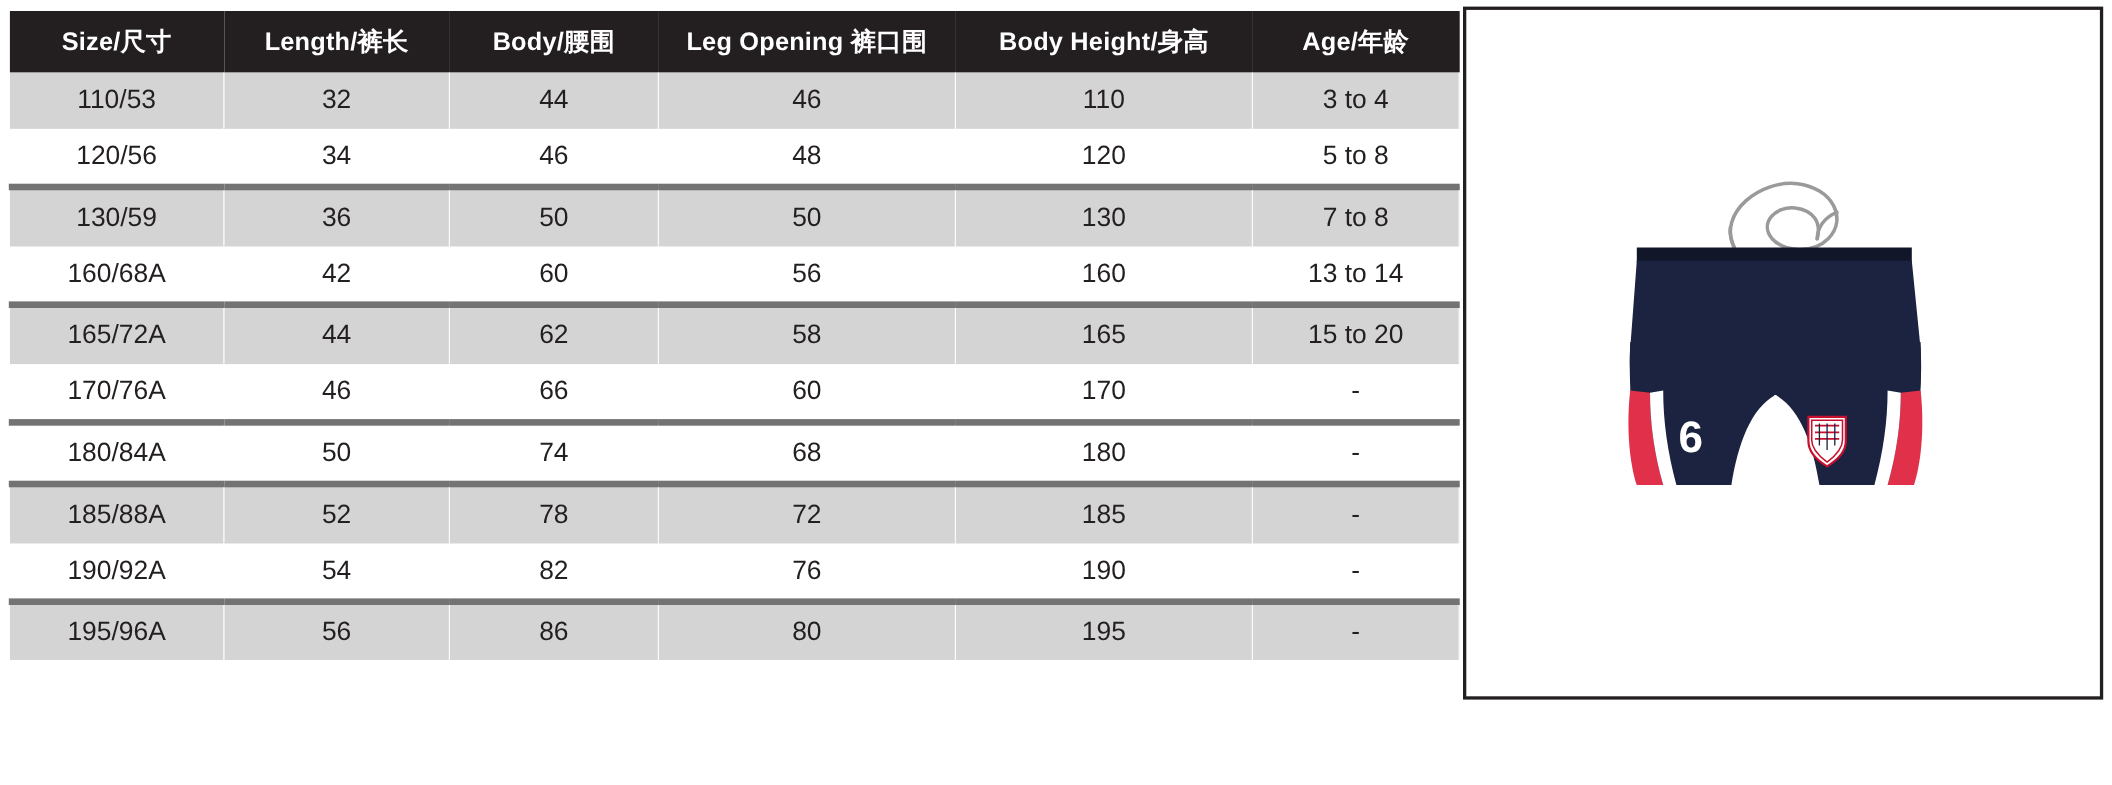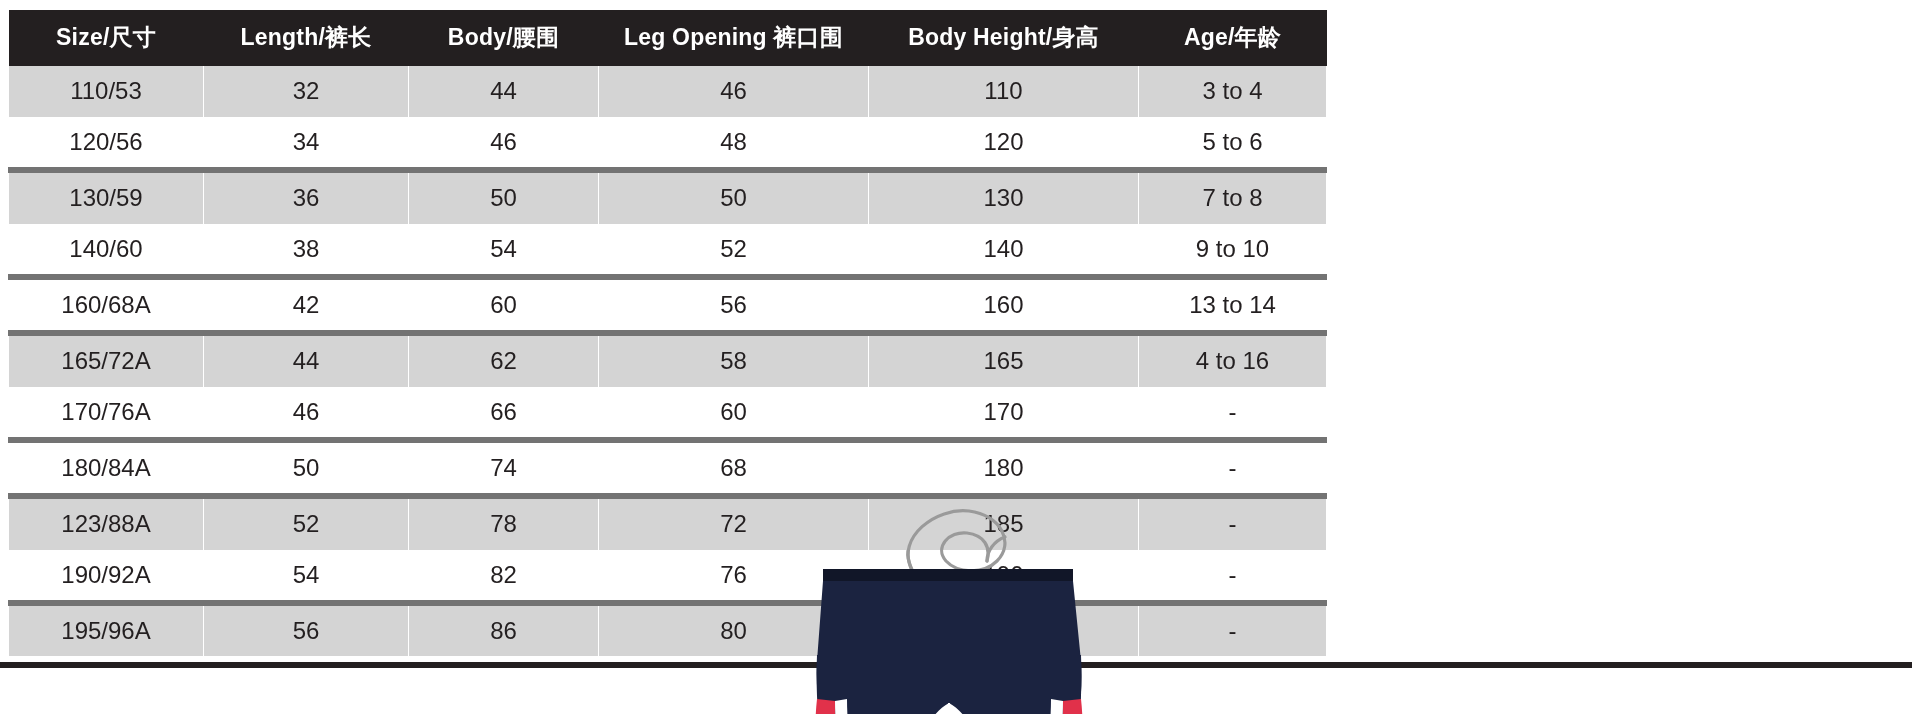--- a/index.html
+++ b/index.html
@@ -20,7 +20,6 @@
     box-sizing: border-box;
     background: #ffffff;
     display: flex;
-    flex-direction: column;
     align-items: stretch;
   }
   

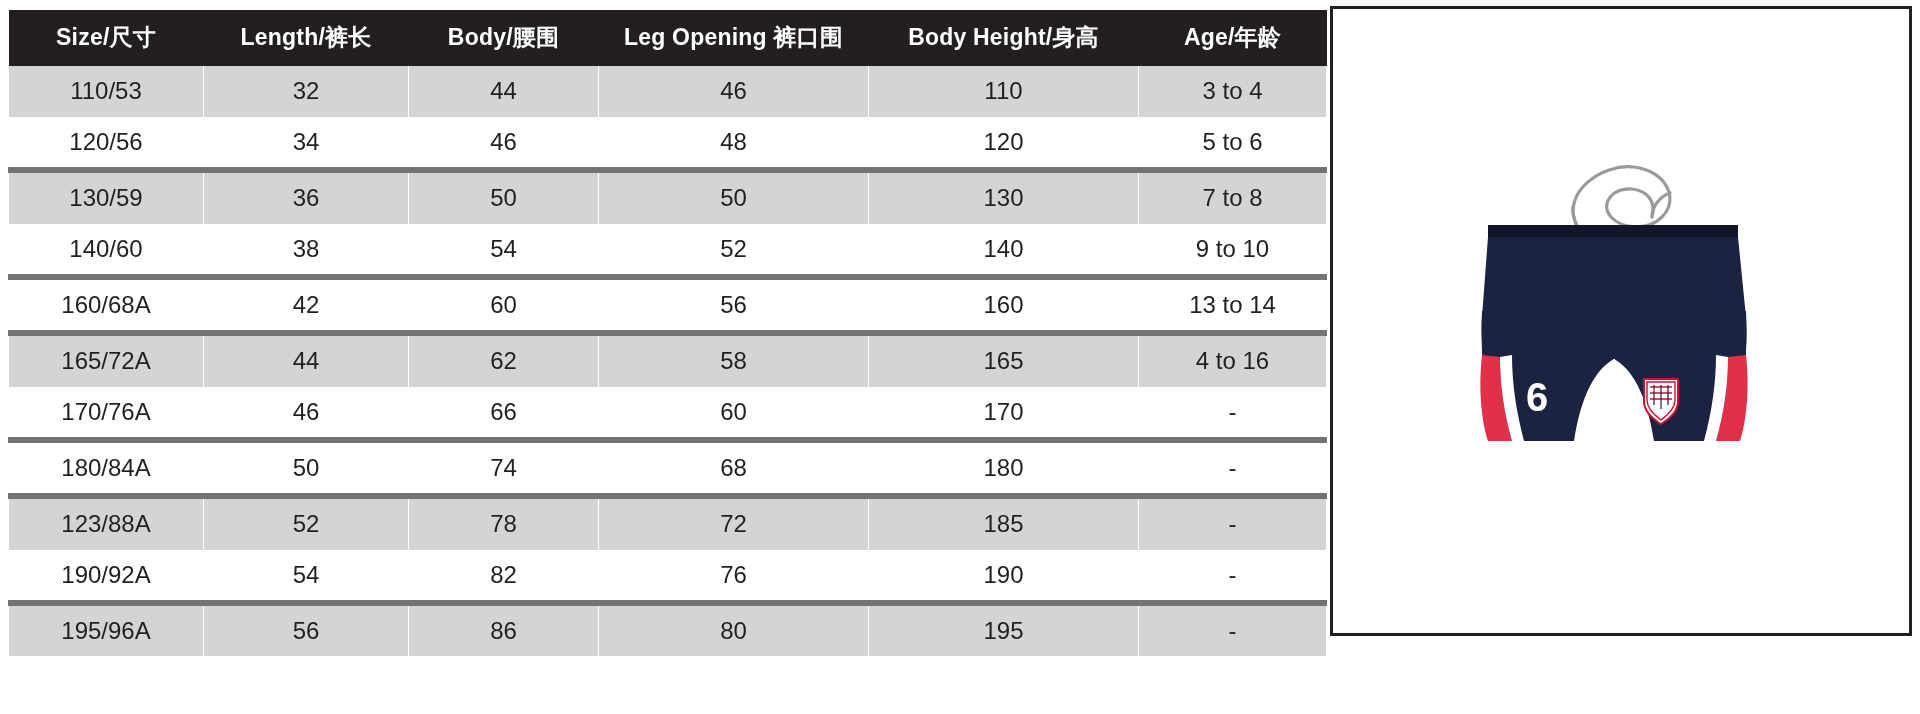--- a/index.html
+++ b/index.html
@@ -129,7 +129,7 @@
           <td>46</td>
           <td>48</td>
           <td>120</td>
-          <td>5 to 6</td>
+          <td>5 to 8</td>
         </tr>
         <tr class="row-odd">
           <td>130/59</td>

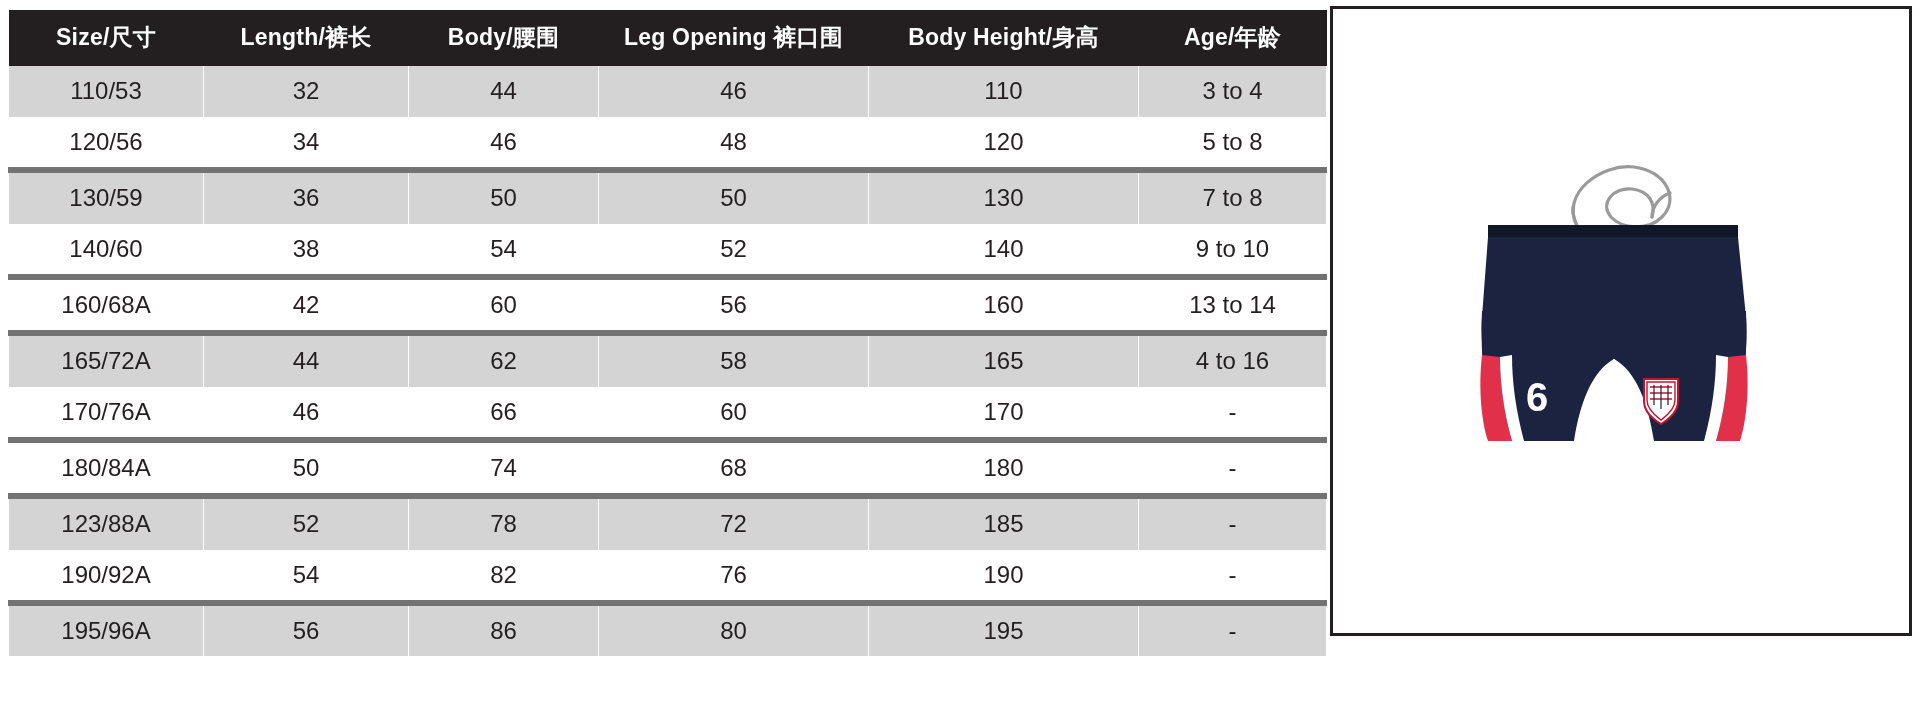--- a/index.html
+++ b/index.html
@@ -140,14 +140,6 @@
           <td>7 to 8</td>
         </tr>
         <tr class="row-even">
-          <td>140/60</td>
-          <td>38</td>
-          <td>54</td>
-          <td>52</td>
-          <td>140</td>
-          <td>9 to 10</td>
-        </tr>
-        <tr class="row-even">
           <td>160/68A</td>
           <td>42</td>
           <td>60</td>

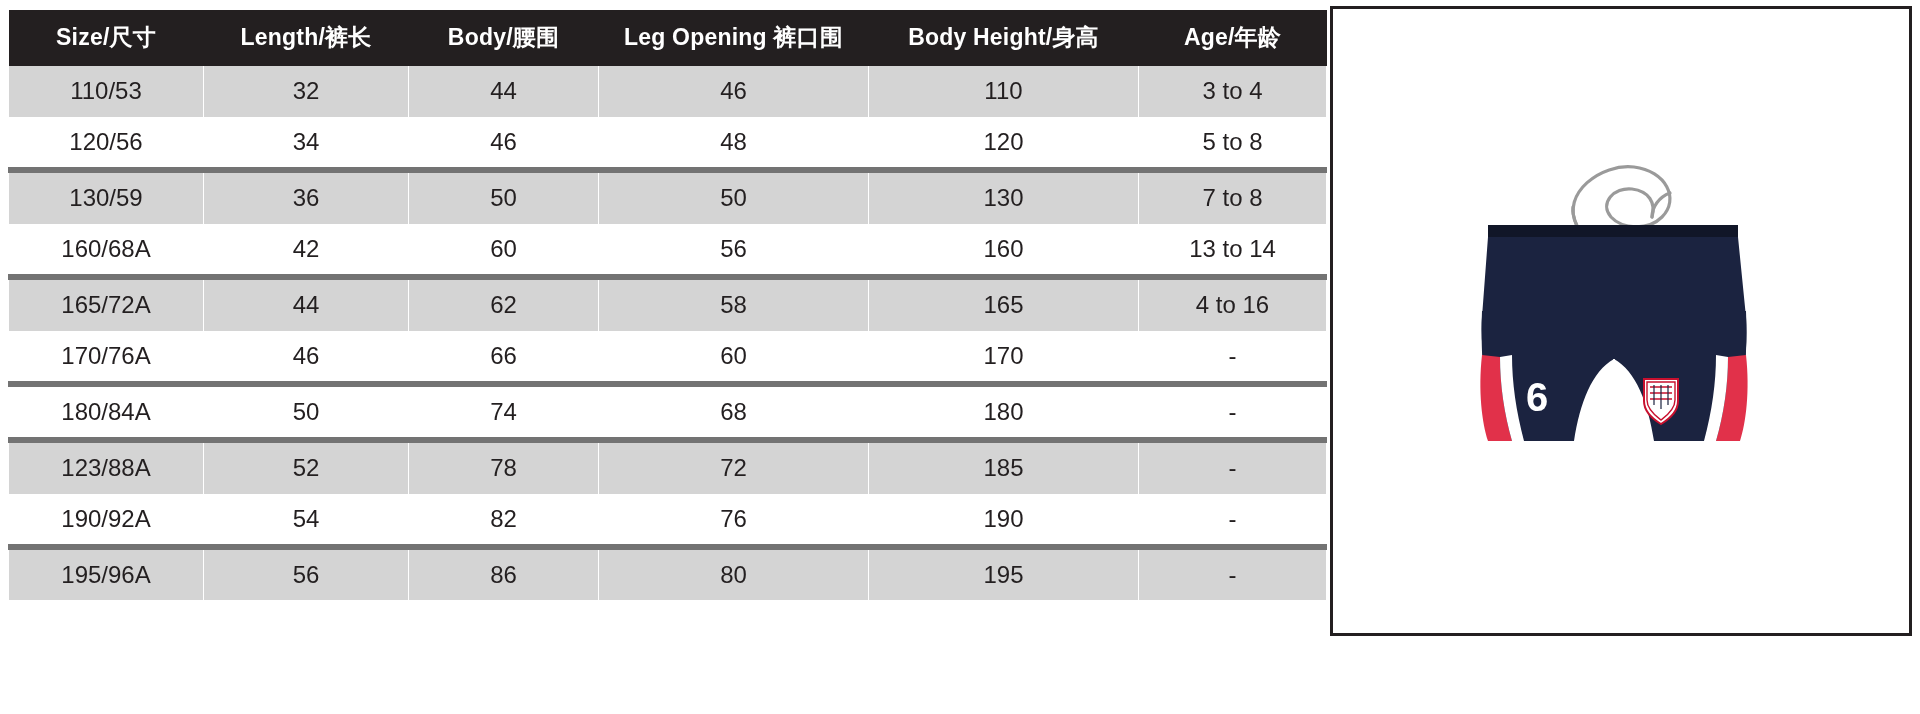--- a/index.html
+++ b/index.html
@@ -153,7 +153,7 @@
           <td>62</td>
           <td>58</td>
           <td>165</td>
-          <td>4 to 16</td>
+          <td>15 to 20</td>
         </tr>
         <tr class="row-even">
           <td>170/76A</td>

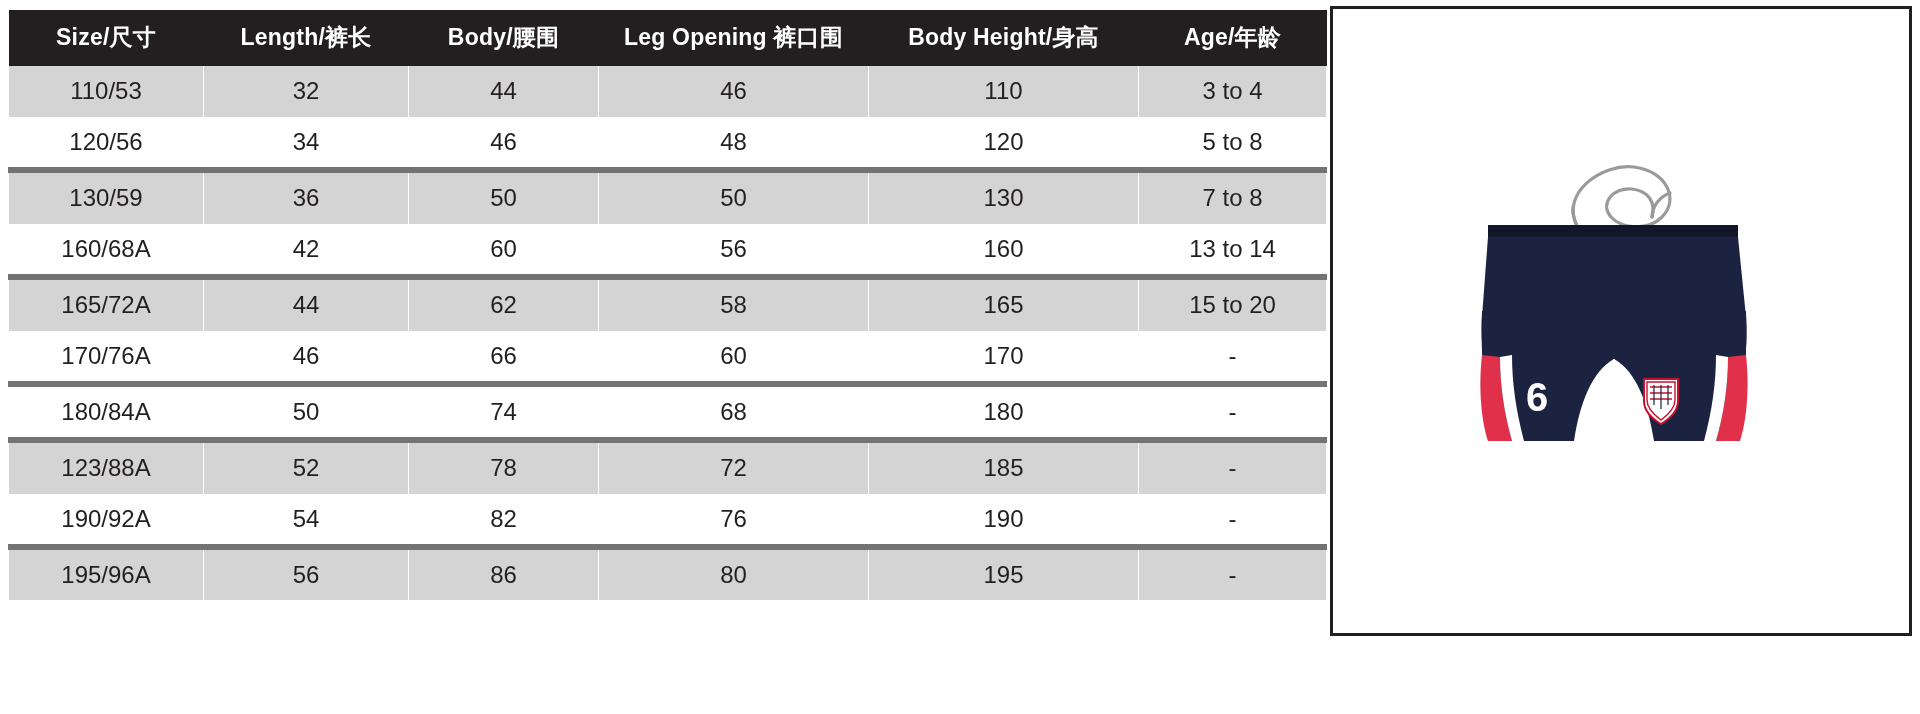--- a/index.html
+++ b/index.html
@@ -172,7 +172,7 @@
           <td>-</td>
         </tr>
         <tr class="row-odd">
-          <td>123/88A</td>
+          <td>185/88A</td>
           <td>52</td>
           <td>78</td>
           <td>72</td>

